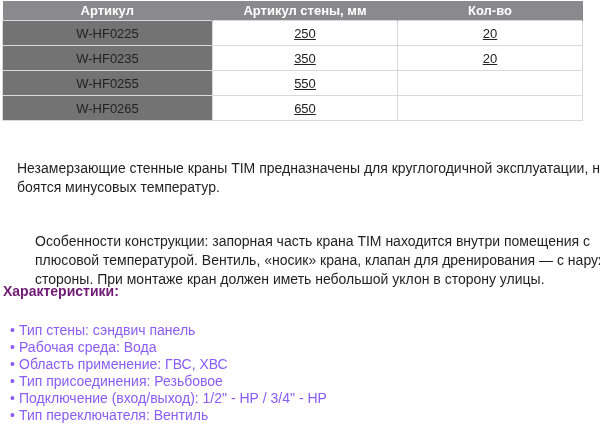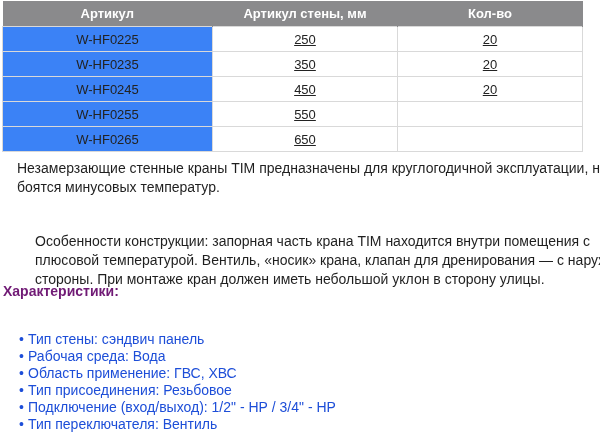--- a/index.html
+++ b/index.html
@@ -28,7 +28,7 @@
       background: #8a8a8c;
       color: #ffffff;
       font-weight: bold;
-      height: 25px;
+      height: 19px;
       padding: 0;
       text-align: center;
       border-right: 1px solid #8a8a8c;

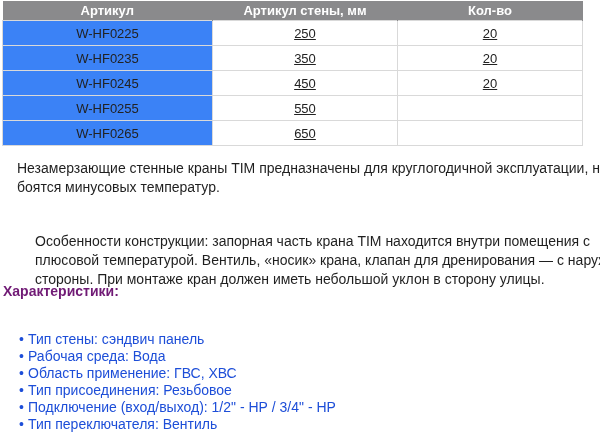--- a/index.html
+++ b/index.html
@@ -41,7 +41,7 @@
       color: #222222;
     }
     .spec-table td.col-article {
-      background: #3b82f6;
+      background: #737373;
       margin-top: 28px;
     }
     .spec-table td.col-thick,

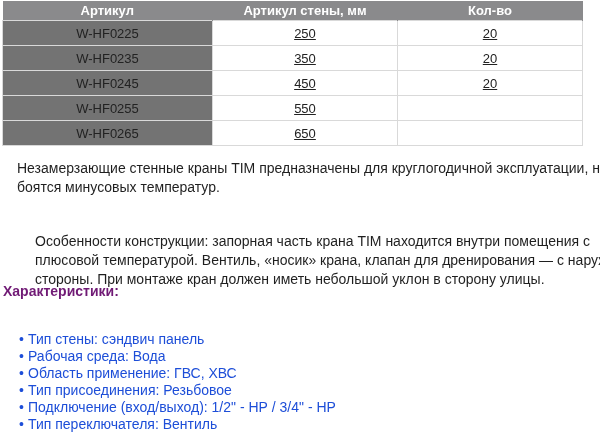--- a/index.html
+++ b/index.html
@@ -111,11 +111,6 @@
       <td class="col-qty">20</td>
     </tr>
     <tr>
-      <td class="col-article">W-HF0245</td>
-      <td class="col-thick">450</td>
-      <td class="col-qty">20</td>
-    </tr>
-    <tr>
       <td class="col-article">W-HF0255</td>
       <td class="col-thick">550</td>
       <td class="col-qty"></td>

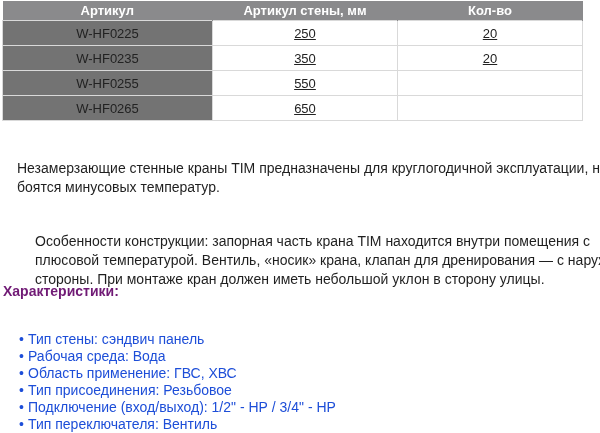--- a/index.html
+++ b/index.html
@@ -71,12 +71,12 @@
       position: absolute;
       left: 3px;
       top: 315px;
-      margin: 16px;
+      margin: 7px;
       padding: 0;
       list-style: none;
       font-size: 14px;
       line-height: 17px;
-      color: #1d4ed8;
+      color: #8b5cf6;
     }
     .char-list li .bullet {
       display: inline-block;

